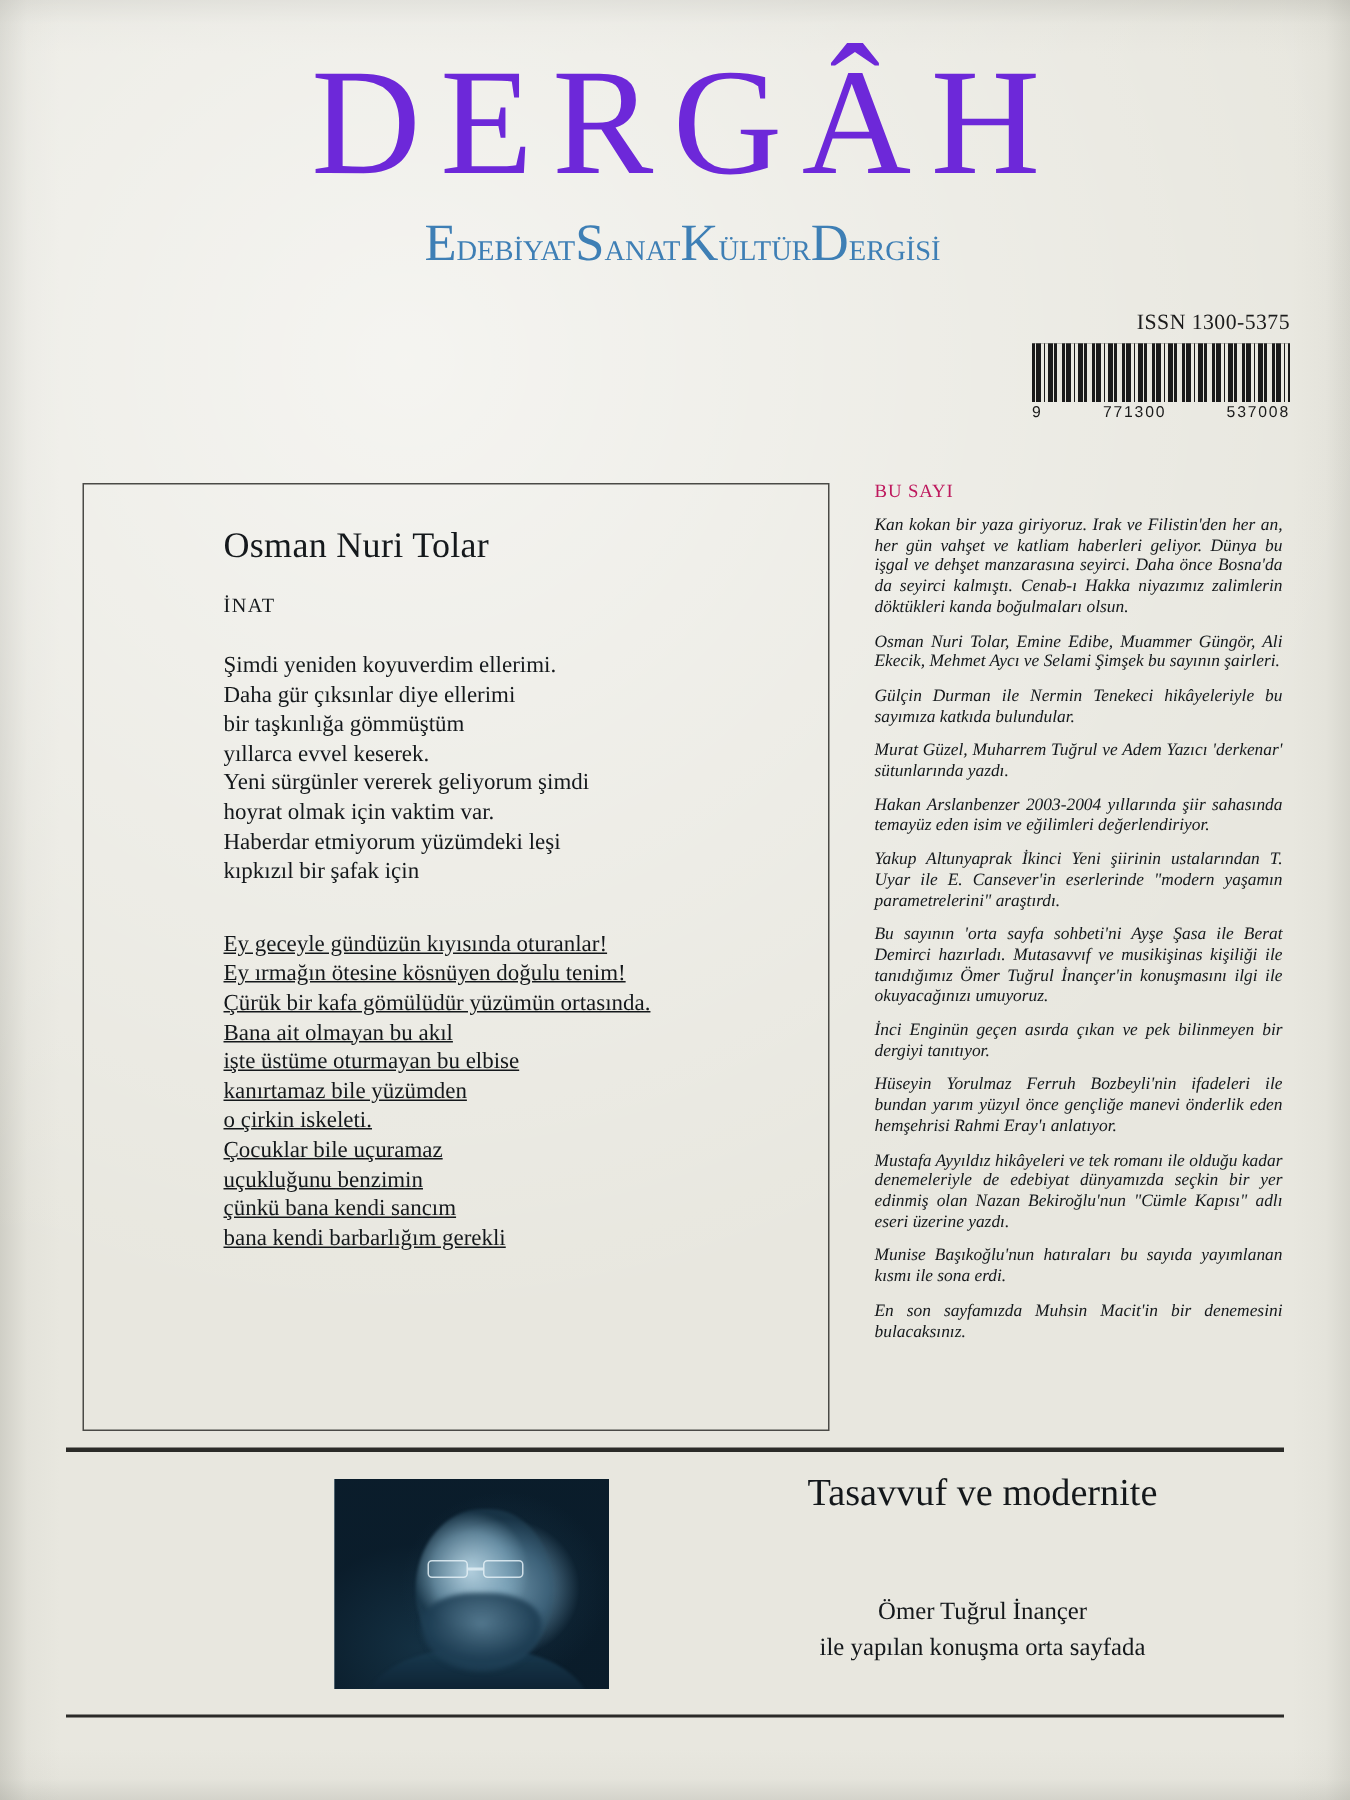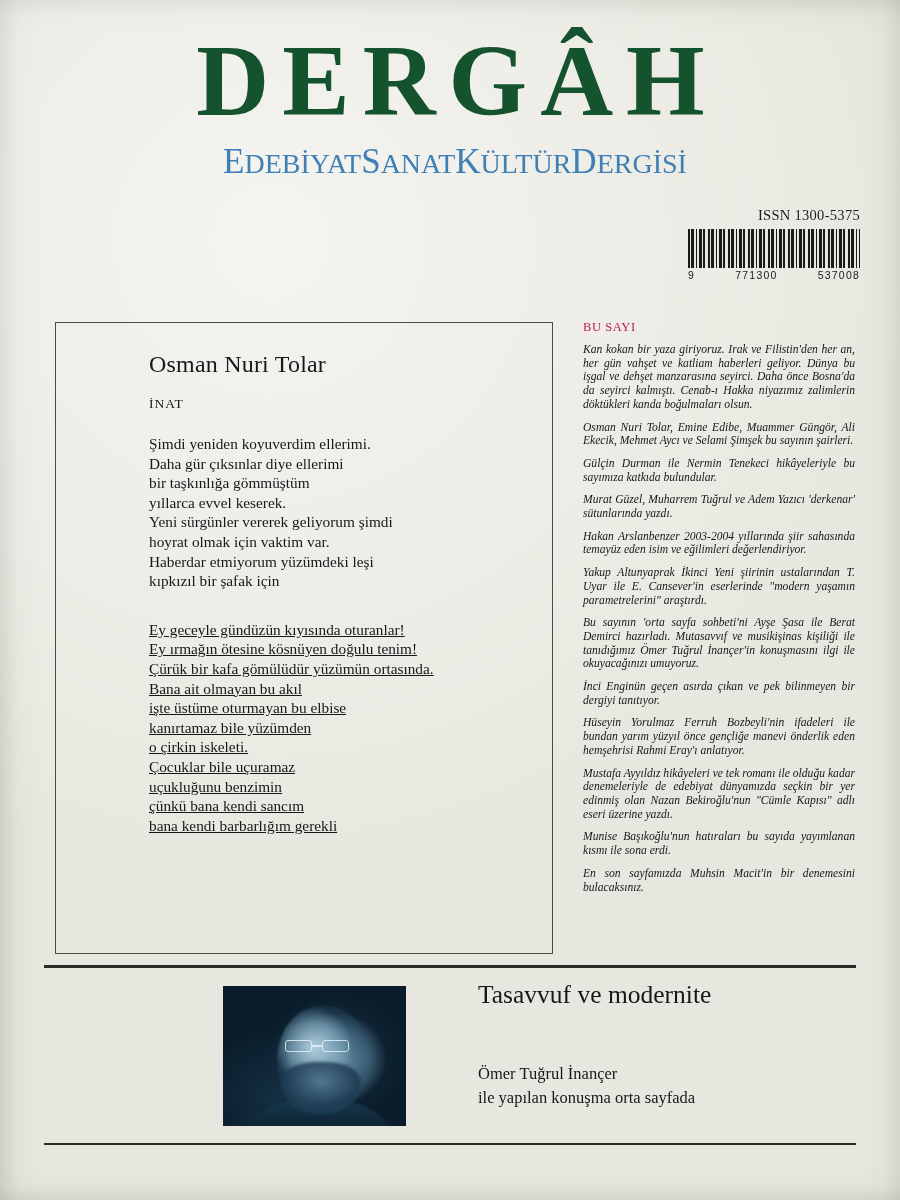--- a/index.html
+++ b/index.html
@@ -43,8 +43,8 @@
     font-size: 101px;
     line-height: 0.95;
     letter-spacing: 13px;
-    color: #14532d;
-    font-weight: 700;
+    color: #6d28d9;
+    font-weight: 400;
     padding-left: 14px;
   }
   .subtitle {

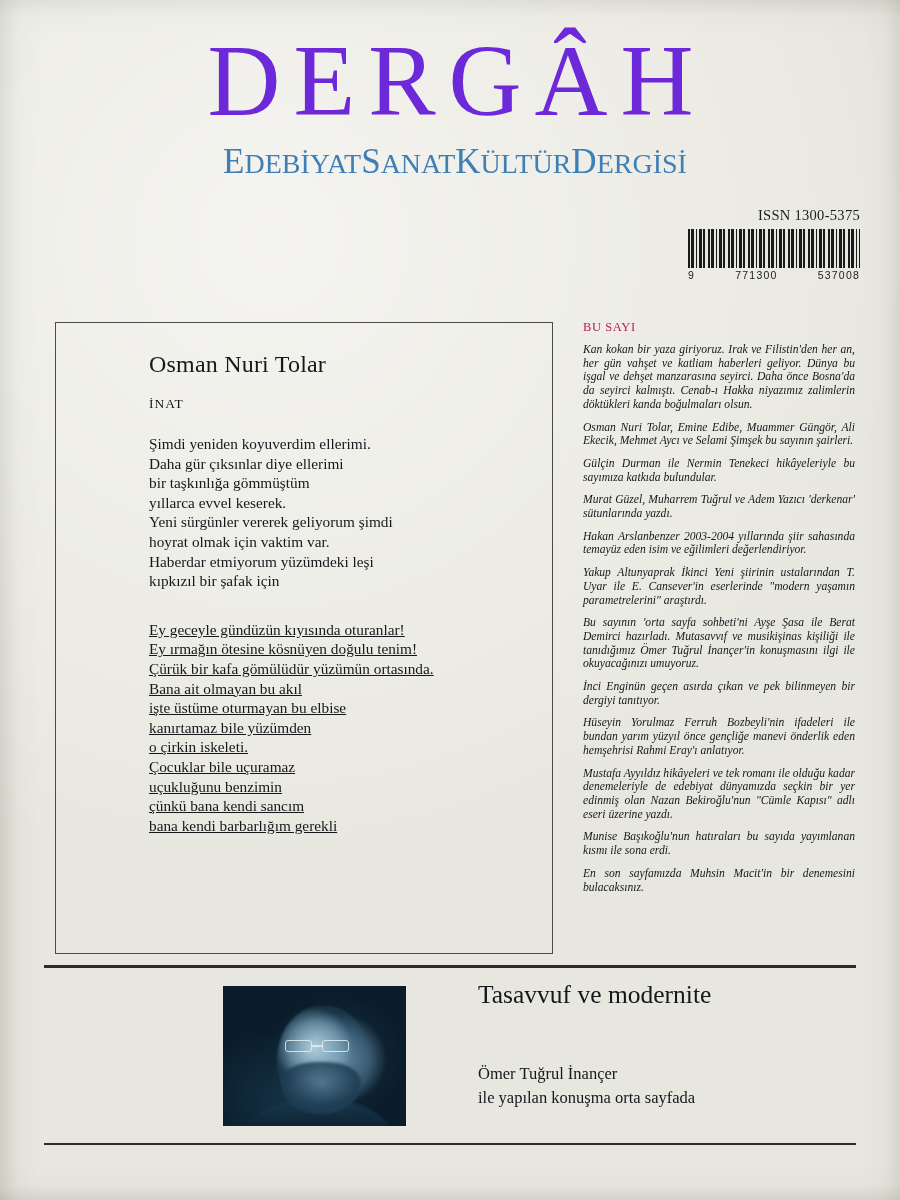--- a/index.html
+++ b/index.html
@@ -57,7 +57,7 @@
     white-space: nowrap;
   }
   .subtitle .big { font-size: 35px; }
-  .subtitle .small { font-size: 28px; }
+  .subtitle .small { font-size: 19px; }
 
   
   .issn-block {

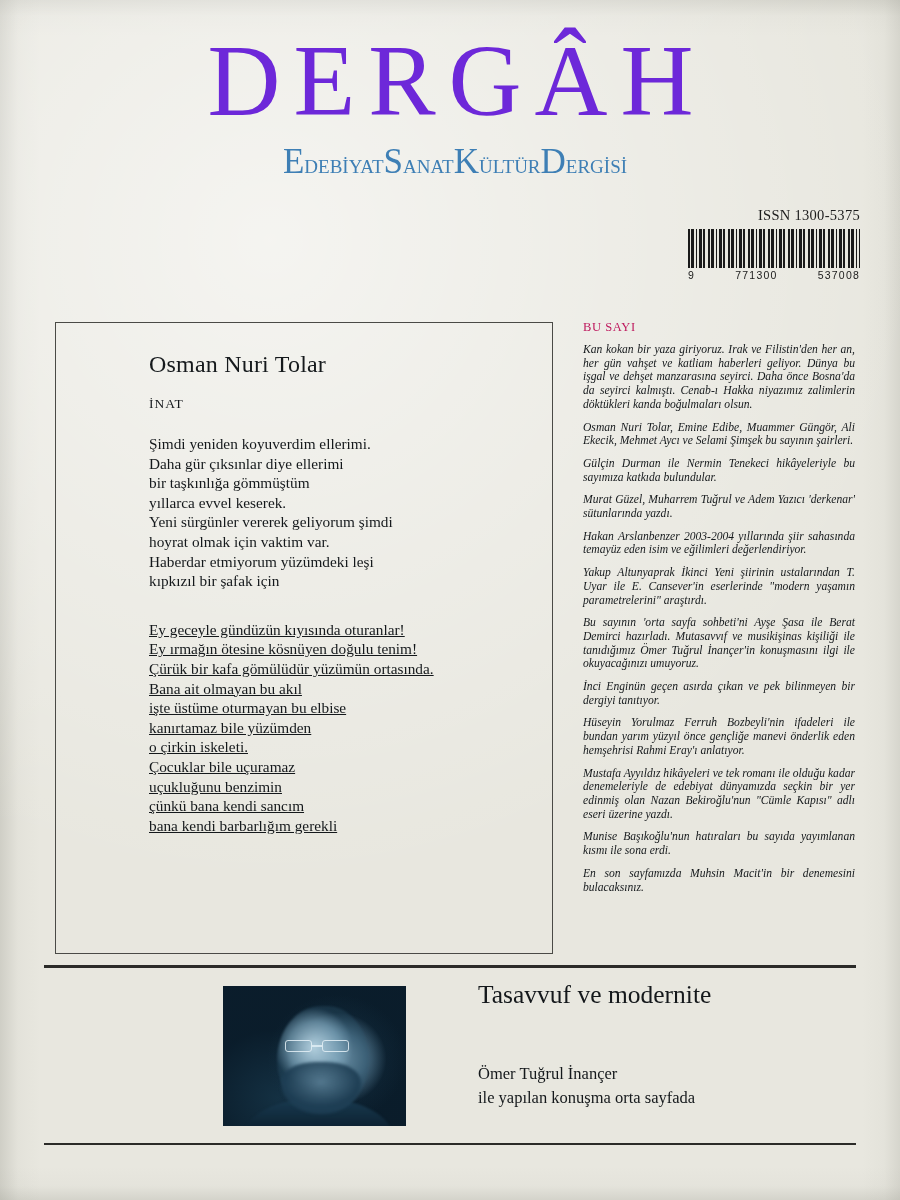--- a/index.html
+++ b/index.html
@@ -269,9 +269,10 @@
   
   .cover-text {
     position: absolute;
-    left: 478px;
+    left: 455px;
     top: 981px;
     width: 400px;
+    text-align: center;
   }
   .cover-title {
     font-size: 25.5px;

